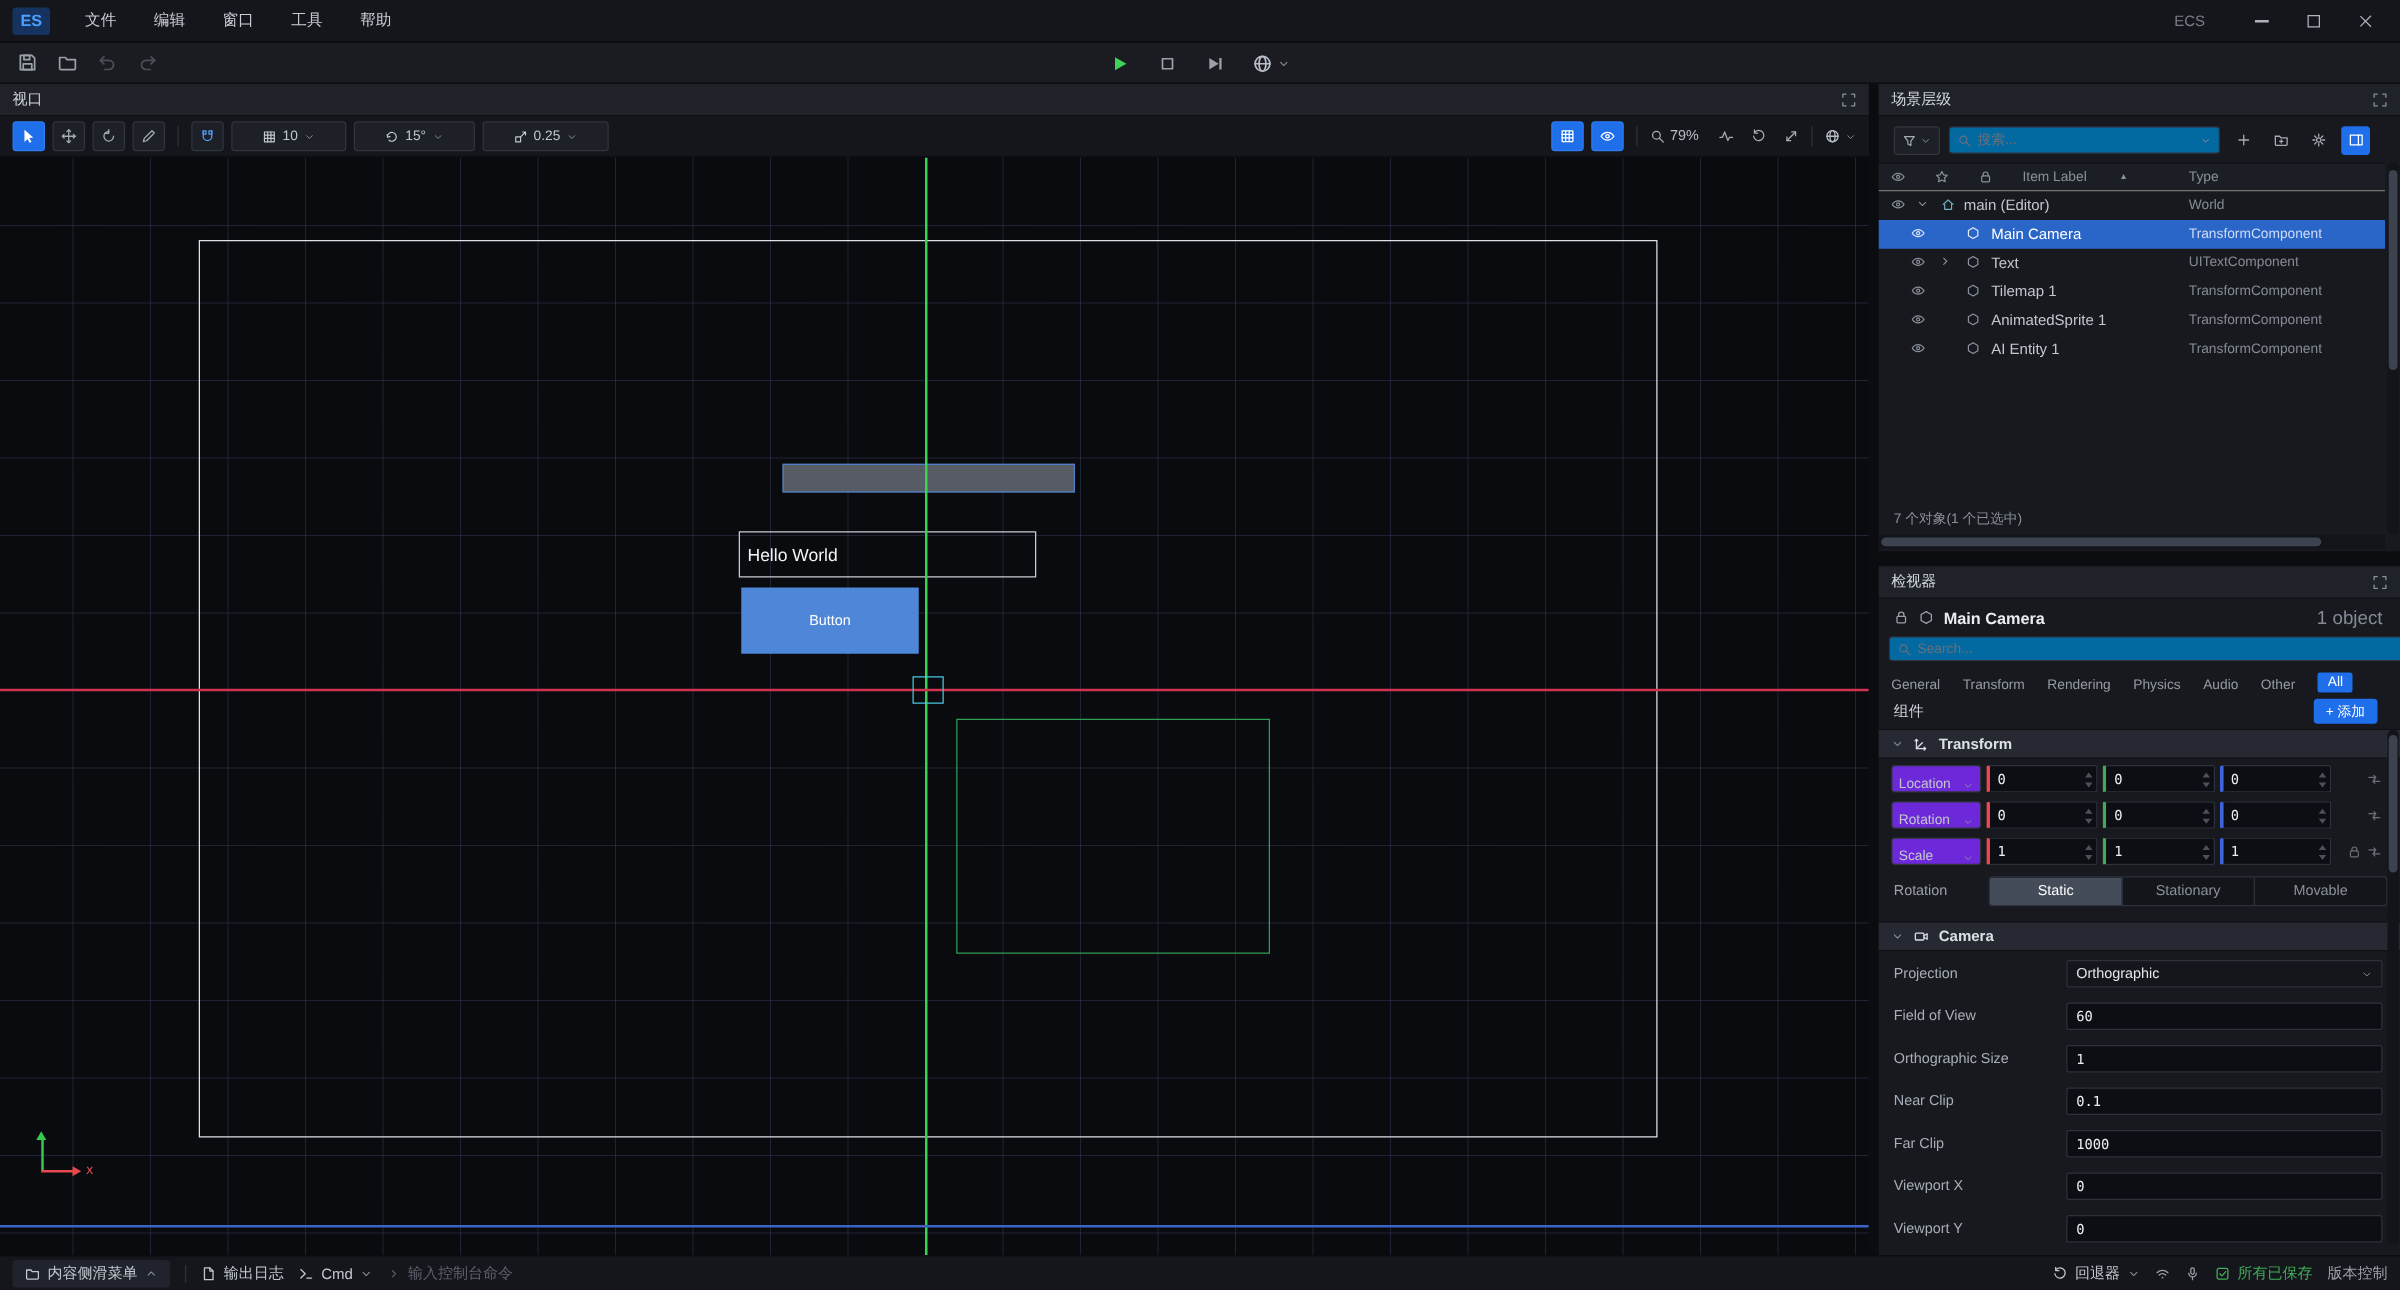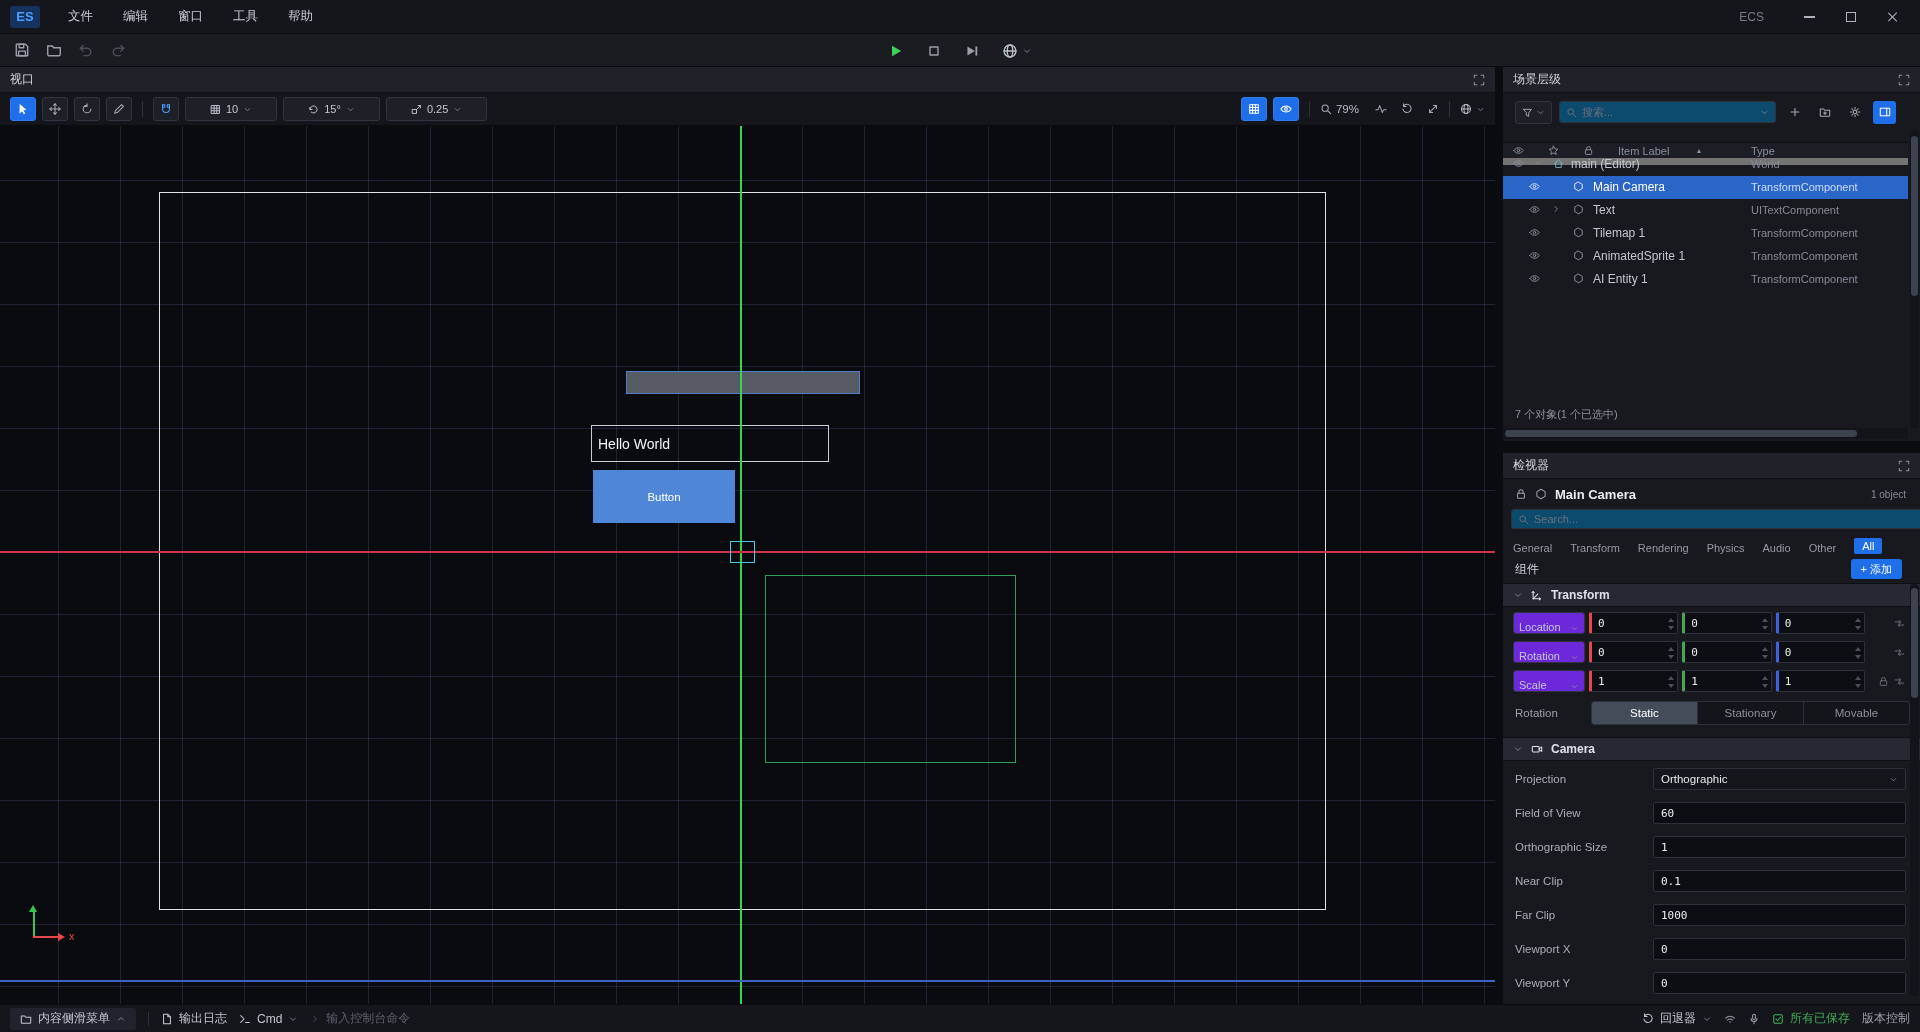--- a/index.html
+++ b/index.html
@@ -66,7 +66,7 @@
 #hierarchy{position:absolute;left:1503px;top:67px;width:417px;height:374px;background:#17191f}
 #h-toolbar{position:absolute;left:0;top:31px;width:405px;height:28px;display:flex;align-items:center;padding:0 12px;gap:7px}
 .h-filter{display:flex;align-items:center;gap:3px;height:23px;padding:0 6px;border:1px solid #30343e;background:#1d2027;border-radius:3px;color:#a6acb5;flex:none}
-.search-box{position:relative;flex:1;height:22px;background:#0c4a6e;border:1px solid #2c313c;border-radius:3px;display:flex;align-items:center;padding:0 6px;gap:5px;color:#6a707b;min-width:0}
+.search-box{position:relative;flex:1;height:22px;background:#0369a1;border:1px solid #2c313c;border-radius:3px;display:flex;align-items:center;padding:0 6px;gap:5px;color:#6a707b;min-width:0}
 .search-box input{flex:1;background:transparent;border:0;outline:none;color:#c2c7cf;font-size:11px;min-width:0;font-family:inherit}
 .search-box input::placeholder{color:#6a707b}
 .icon-btn{width:23px;height:23px;display:flex;align-items:center;justify-content:center;color:#a6acb5;border-radius:3px;flex:none}

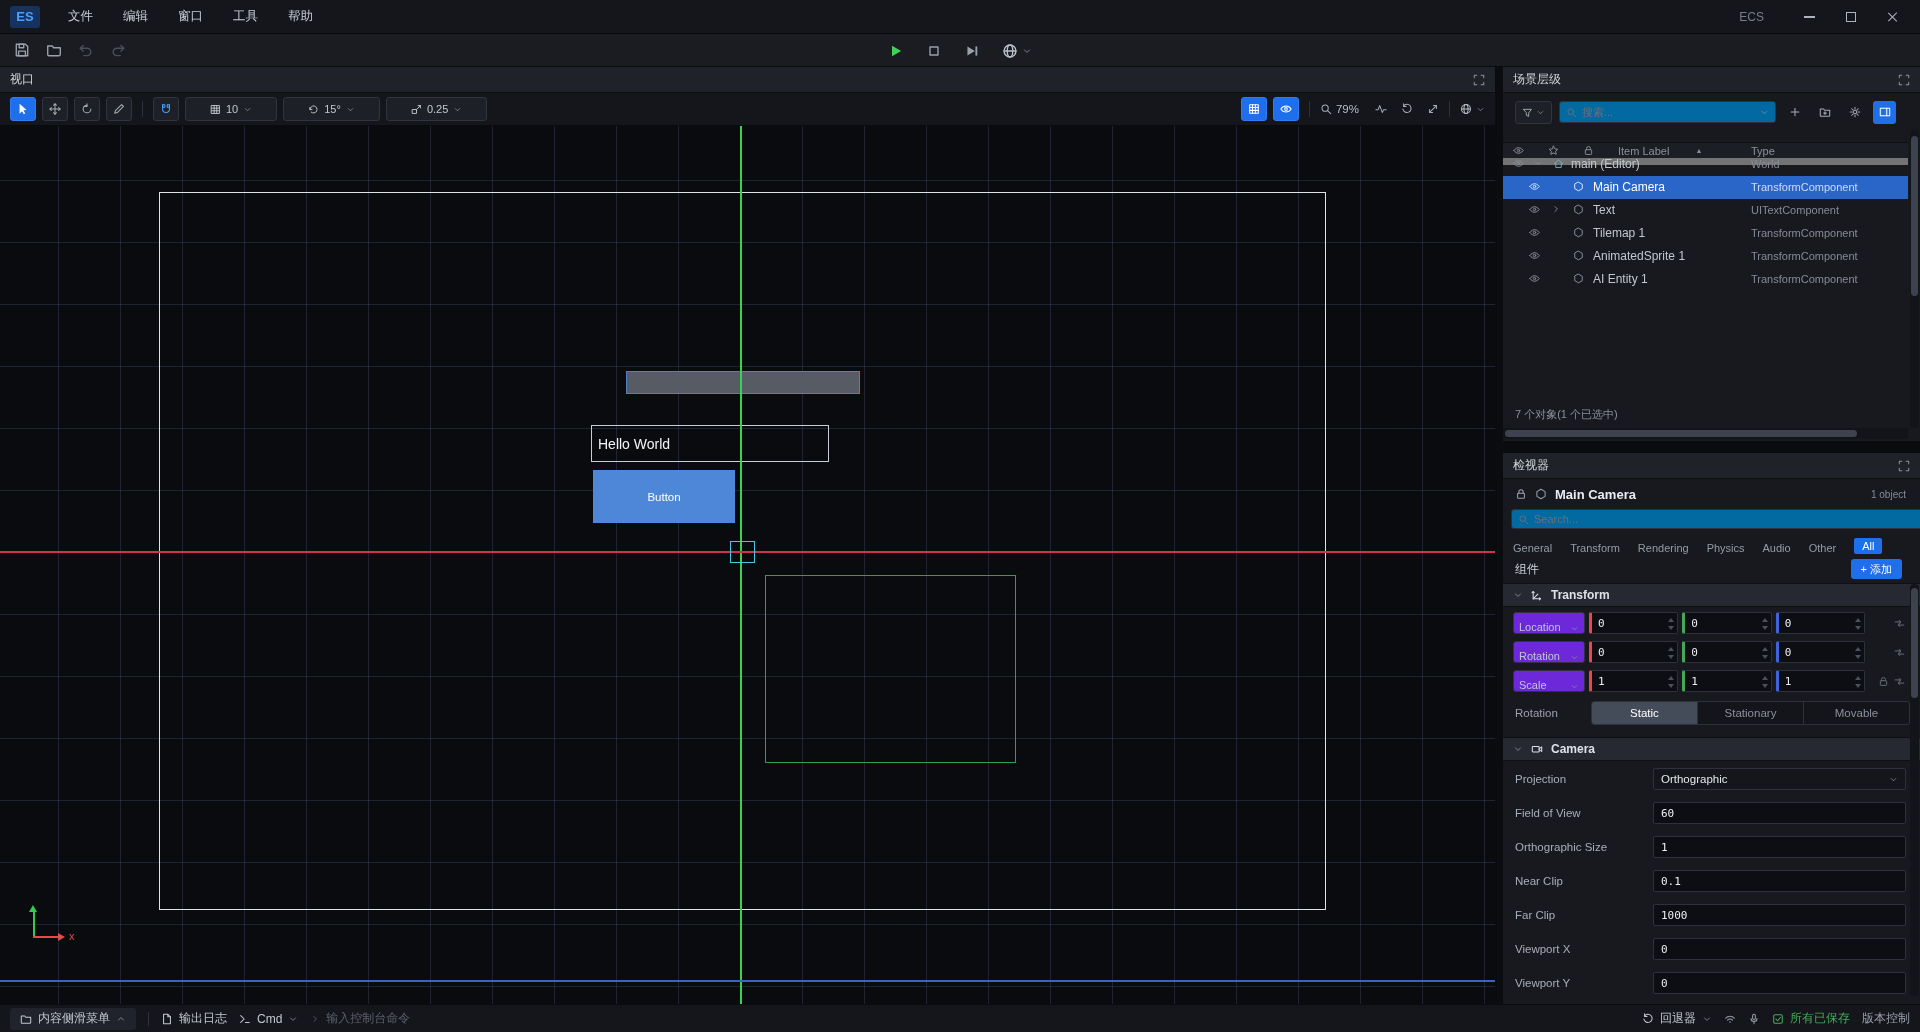--- a/index.html
+++ b/index.html
@@ -71,7 +71,7 @@
 .search-box input::placeholder{color:#6a707b}
 .icon-btn{width:23px;height:23px;display:flex;align-items:center;justify-content:center;color:#a6acb5;border-radius:3px;flex:none}
 .icon-btn.blue{background:#1f6feb;color:#fff}
-#h-cols{position:absolute;left:0;top:75px;width:405px;height:23px;background:#1c1e25;border-top:1px solid #0e0f13;border-bottom:7px solid #737373;display:flex;align-items:center;padding:0 10px;gap:24px;color:#8a909b;font-size:11px}
+#h-cols{position:absolute;left:0;top:63px;width:405px;height:23px;background:#1c1e25;border-top:1px solid #0e0f13;border-bottom:1px solid #737373;display:flex;align-items:center;padding:0 10px;gap:24px;color:#8a909b;font-size:11px}
 #h-cols .col-type{position:absolute;left:248px}
 .sort-tri{font-size:7px;color:#8a909b;margin-left:2px}
 #h-rows{position:absolute;left:0;top:86px;width:405px}

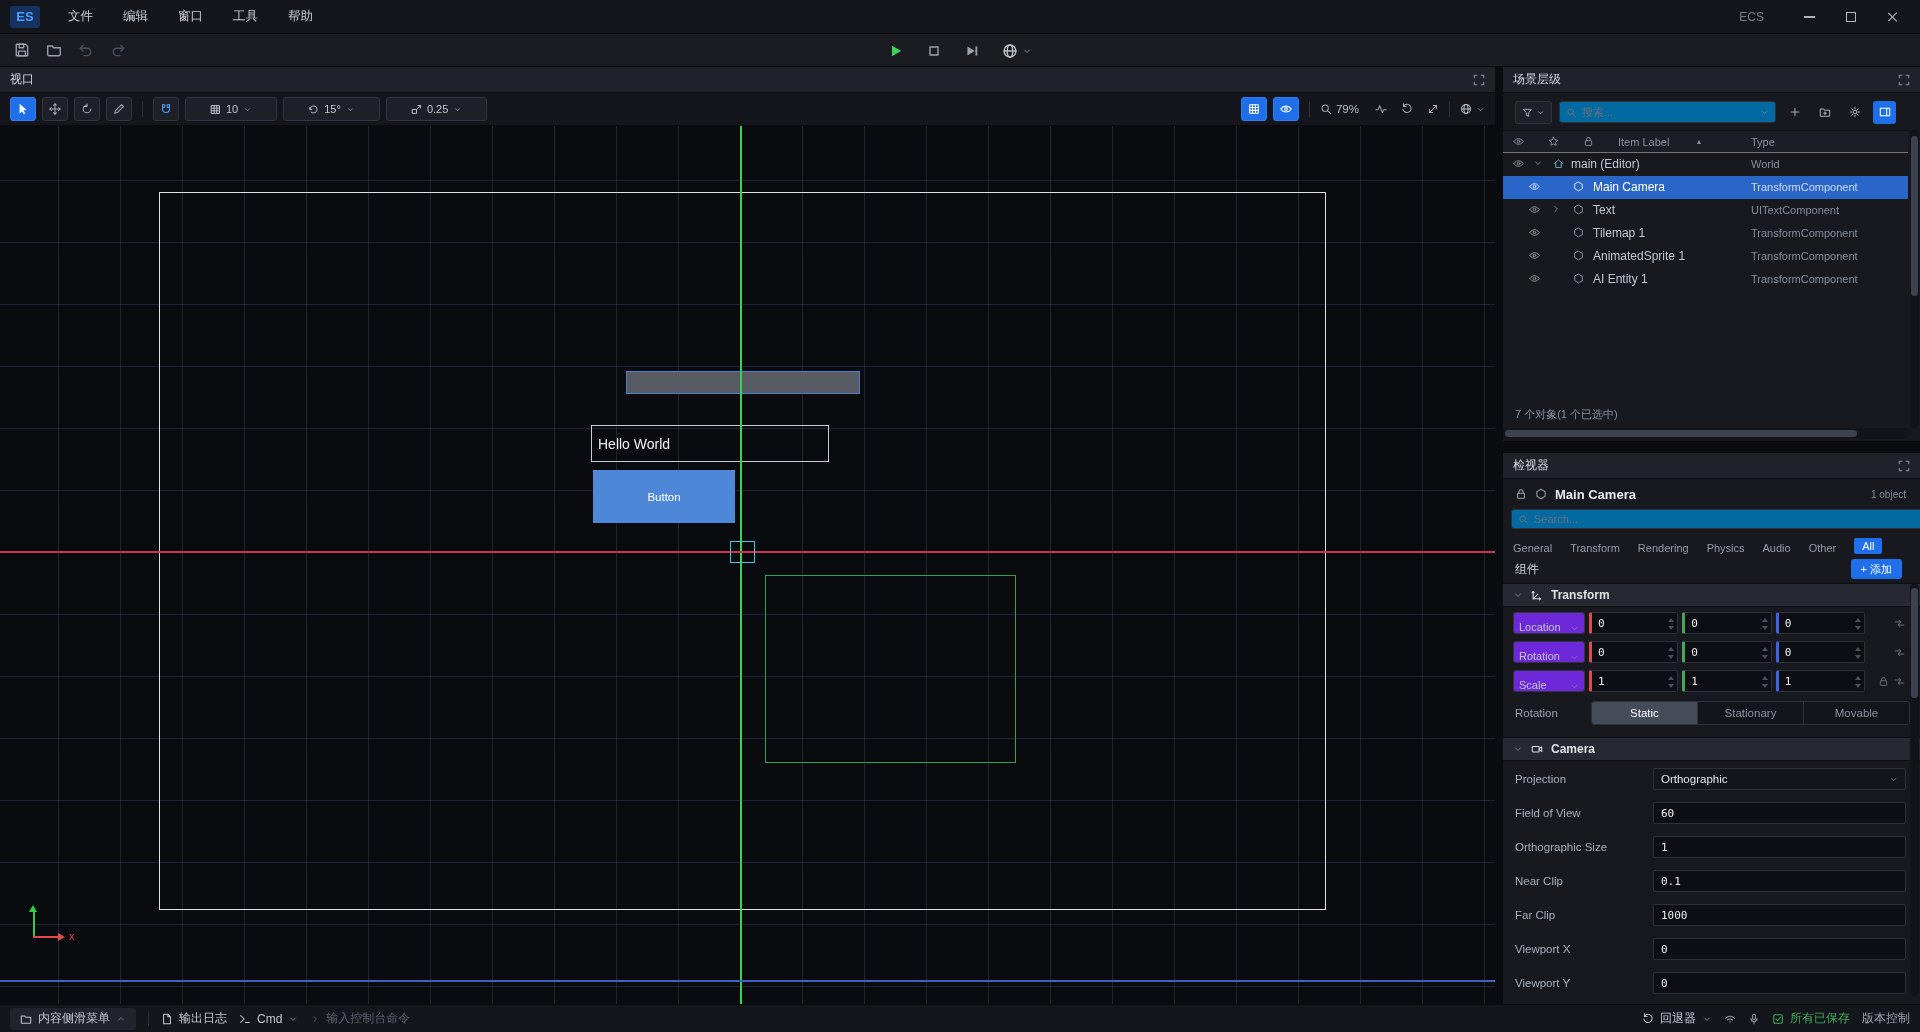--- a/index.html
+++ b/index.html
@@ -99,7 +99,7 @@
 #inspector{position:absolute;left:1503px;top:453px;width:417px;height:551px;background:#17191f}
 #insp-obj{position:absolute;left:0;top:30px;width:100%;height:22px;display:flex;align-items:center;padding:0 12px;gap:8px;color:#9aa1ab}
 #insp-obj .obj-name{font-size:13px;font-weight:bold;color:#e9ecf1}
-#insp-obj .obj-count{margin-left:auto;color:#858b96;font-size:10px;margin-right:2px}
+#insp-obj .obj-count{margin-left:auto;color:#858b96;font-size:15px;margin-right:2px}
 #insp-search{position:absolute;left:8px;top:56px;width:457px;height:20px}
 #insp-tabs{position:absolute;left:10px;top:81px;width:400px;height:20px;display:flex;align-items:flex-end;gap:18px}
 .tab{font-size:11px;color:#959ba5;flex:none}

